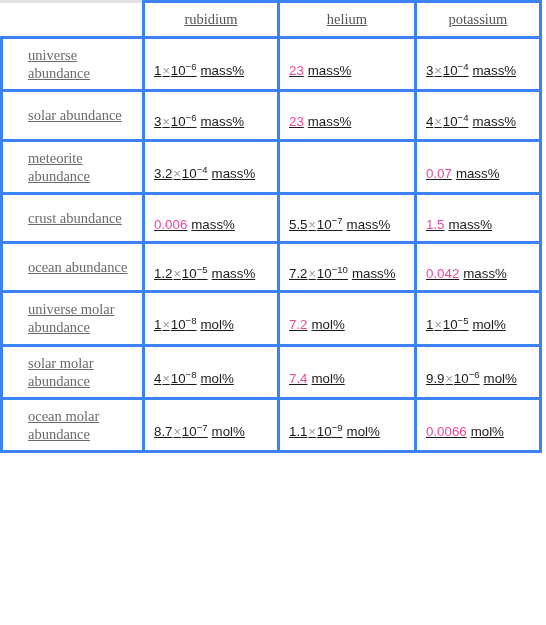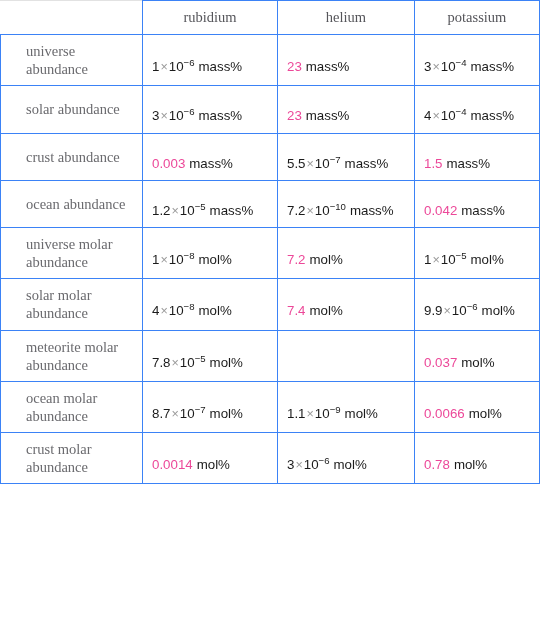--- a/index.html
+++ b/index.html
@@ -34,9 +34,10 @@
 
   table.abundance-table th,
   table.abundance-table td {
-    border: 1px solid #3b82f6;
+    border: 3px solid #3b82f6;
     padding: 0;
     vertical-align: middle;
+    text-decoration: underline;
   }
 
   

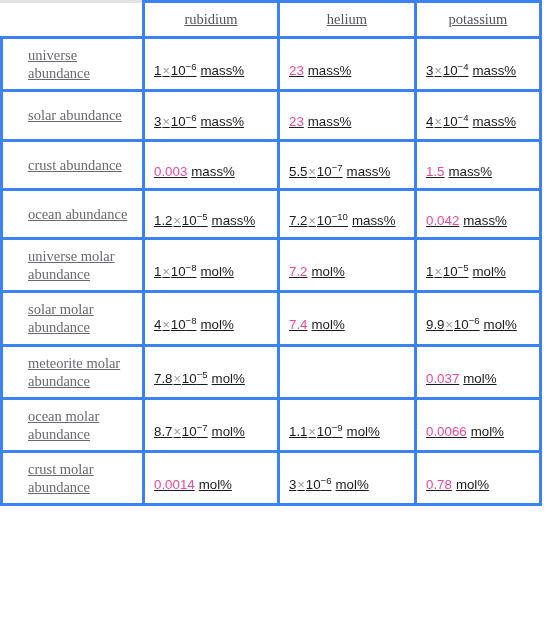--- a/index.html
+++ b/index.html
@@ -136,6 +136,12 @@
           <td class="value-cell"><span class="sci"><span class="mant">4</span><span class="times">×</span><span class="base">10</span><sup class="exp">−4</sup></span><span class="unit">mass%</span></td>
         </tr>
         <tr>
+          <th class="row-label">meteorite abundance</th>
+          <td class="value-cell"><span class="sci"><span class="mant">3.2</span><span class="times">×</span><span class="base">10</span><sup class="exp">−4</sup></span><span class="unit">mass%</span></td>
+          <td class="value-cell empty-cell"></td>
+          <td class="value-cell"><span class="plain">0.07</span><span class="unit">mass%</span></td>
+        </tr>
+        <tr>
           <th class="row-label">crust abundance</th>
           <td class="value-cell"><span class="plain">0.003</span><span class="unit">mass%</span></td>
           <td class="value-cell"><span class="sci"><span class="mant">5.5</span><span class="times">×</span><span class="base">10</span><sup class="exp">−7</sup></span><span class="unit">mass%</span></td>

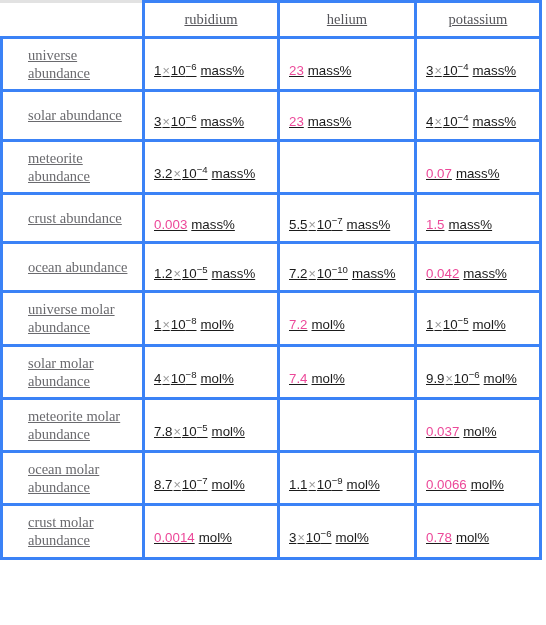--- a/index.html
+++ b/index.html
@@ -143,7 +143,7 @@
         </tr>
         <tr>
           <th class="row-label">crust abundance</th>
-          <td class="value-cell"><span class="plain">0.003</span><span class="unit">mass%</span></td>
+          <td class="value-cell"><span class="plain">0.006</span><span class="unit">mass%</span></td>
           <td class="value-cell"><span class="sci"><span class="mant">5.5</span><span class="times">×</span><span class="base">10</span><sup class="exp">−7</sup></span><span class="unit">mass%</span></td>
           <td class="value-cell"><span class="plain">1.5</span><span class="unit">mass%</span></td>
         </tr>

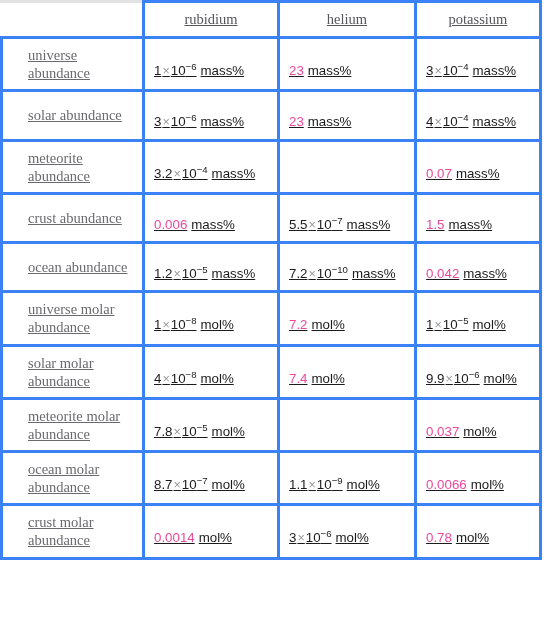--- a/index.html
+++ b/index.html
@@ -166,12 +166,6 @@
           <td class="value-cell"><span class="sci"><span class="mant">9.9</span><span class="times">×</span><span class="base">10</span><sup class="exp">−6</sup></span><span class="unit">mol%</span></td>
         </tr>
         <tr>
-          <th class="row-label">meteorite molar abundance</th>
-          <td class="value-cell"><span class="sci"><span class="mant">7.8</span><span class="times">×</span><span class="base">10</span><sup class="exp">−5</sup></span><span class="unit">mol%</span></td>
-          <td class="value-cell empty-cell"></td>
-          <td class="value-cell"><span class="plain">0.037</span><span class="unit">mol%</span></td>
-        </tr>
-        <tr>
           <th class="row-label">ocean molar abundance</th>
           <td class="value-cell"><span class="sci"><span class="mant">8.7</span><span class="times">×</span><span class="base">10</span><sup class="exp">−7</sup></span><span class="unit">mol%</span></td>
           <td class="value-cell"><span class="sci"><span class="mant">1.1</span><span class="times">×</span><span class="base">10</span><sup class="exp">−9</sup></span><span class="unit">mol%</span></td>

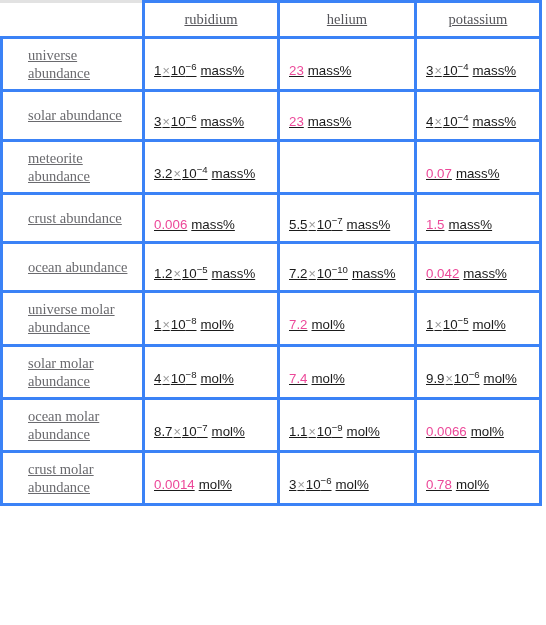--- a/index.html
+++ b/index.html
@@ -171,12 +171,6 @@
           <td class="value-cell"><span class="sci"><span class="mant">1.1</span><span class="times">×</span><span class="base">10</span><sup class="exp">−9</sup></span><span class="unit">mol%</span></td>
           <td class="value-cell"><span class="plain">0.0066</span><span class="unit">mol%</span></td>
         </tr>
-        <tr>
-          <th class="row-label">crust molar abundance</th>
-          <td class="value-cell"><span class="plain">0.0014</span><span class="unit">mol%</span></td>
-          <td class="value-cell"><span class="sci"><span class="mant">3</span><span class="times">×</span><span class="base">10</span><sup class="exp">−6</sup></span><span class="unit">mol%</span></td>
-          <td class="value-cell"><span class="plain">0.78</span><span class="unit">mol%</span></td>
-        </tr>
       </tbody>
   </table>
 </div>

